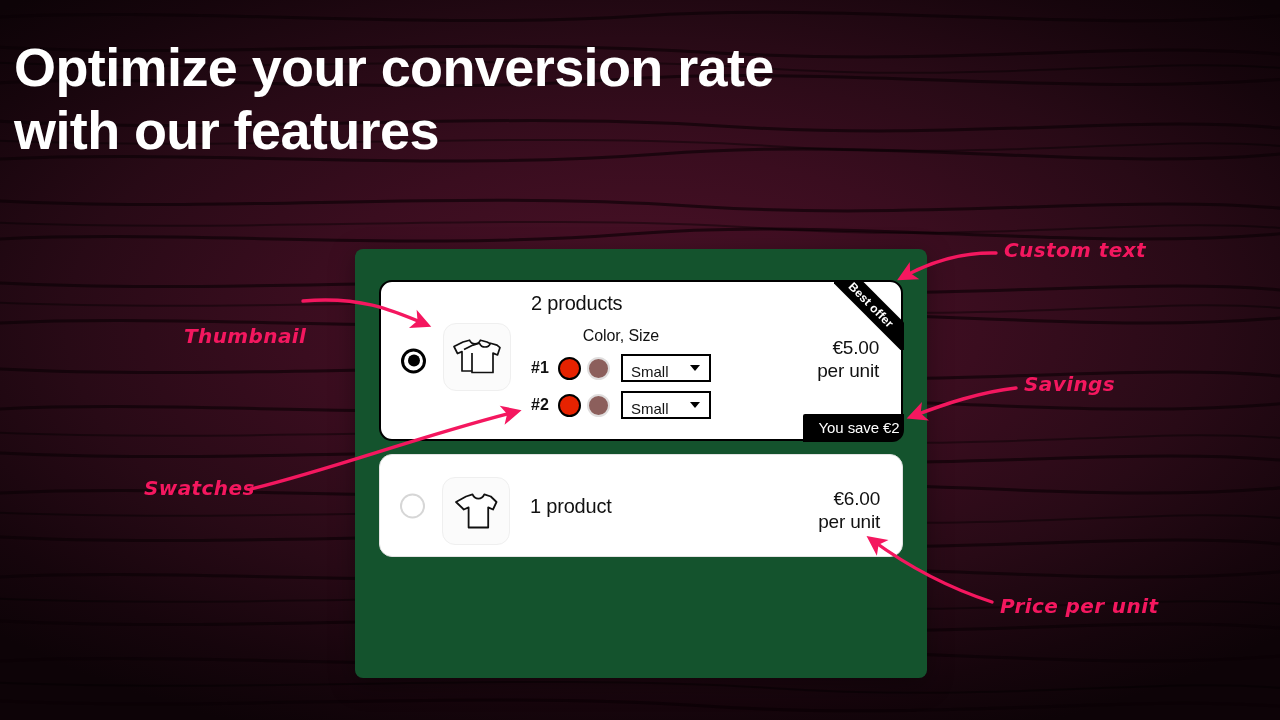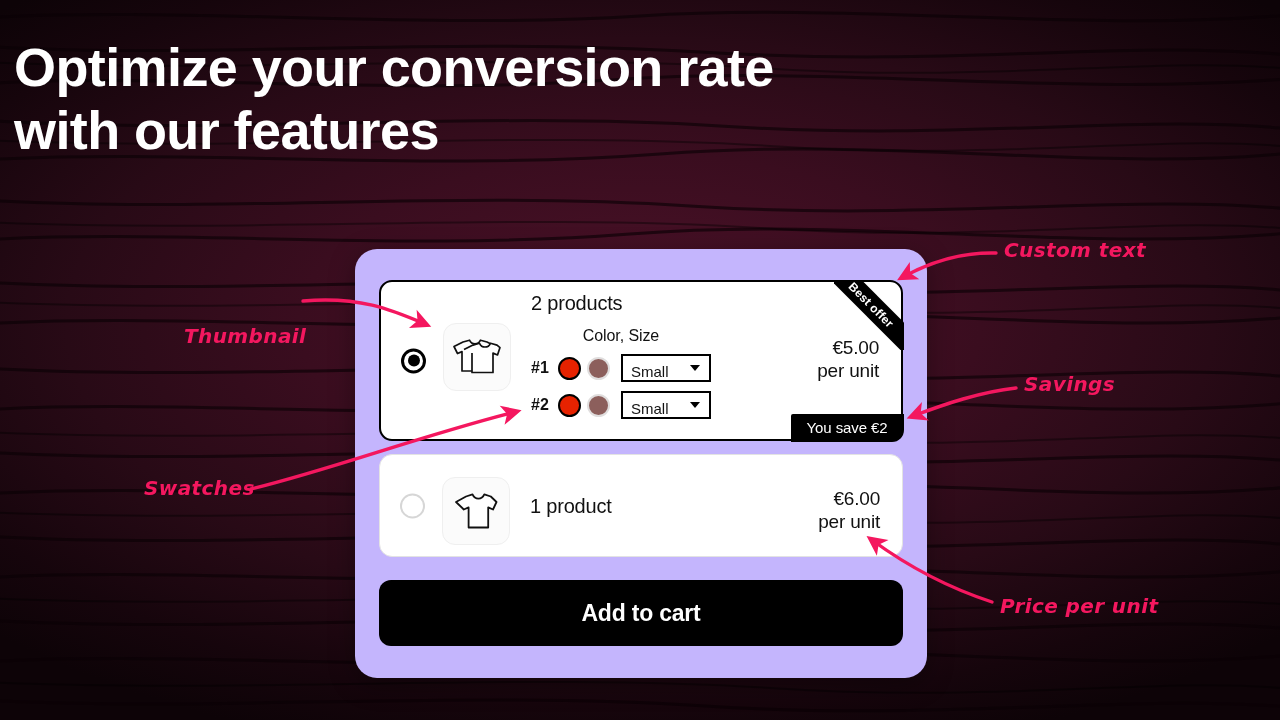--- a/index.html
+++ b/index.html
@@ -33,7 +33,7 @@
   #panel {
     position:absolute; left:355px; top:249px;
     width:572px; height:429px;
-    background:#c4b5fd; border-radius:22px;
+    background:#14532d; border-radius:8px;
     box-shadow:0 6px 26px rgba(0,0,0,.35);
   }
 

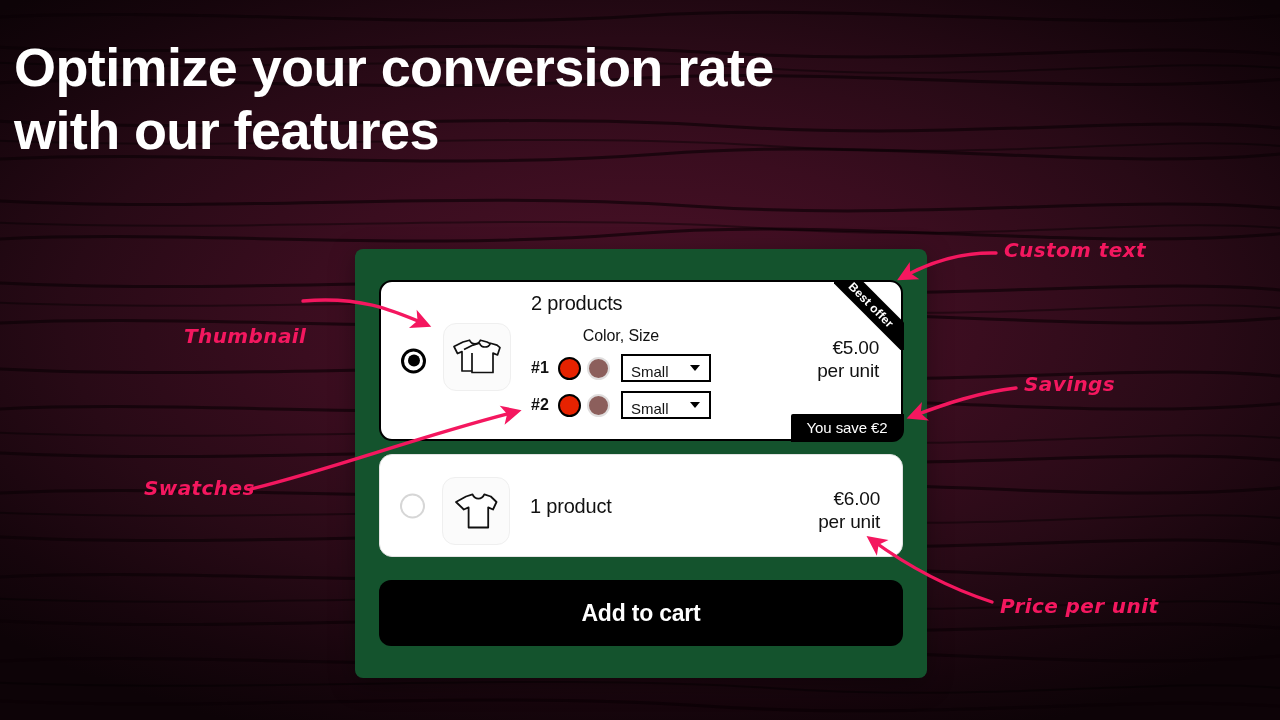--- a/index.html
+++ b/index.html
@@ -139,7 +139,7 @@
   .savings {
     position:absolute; right:-2.5px; bottom:-2.5px;
     background:#000; color:#fff;
-    font-size:15px; padding:5px 16px 6px 16px;
+    font-size:15px; padding:5px 4px 6px 16px;
     border-bottom-right-radius:12px;
     border-top-left-radius:2px;
     letter-spacing:-0.1px;

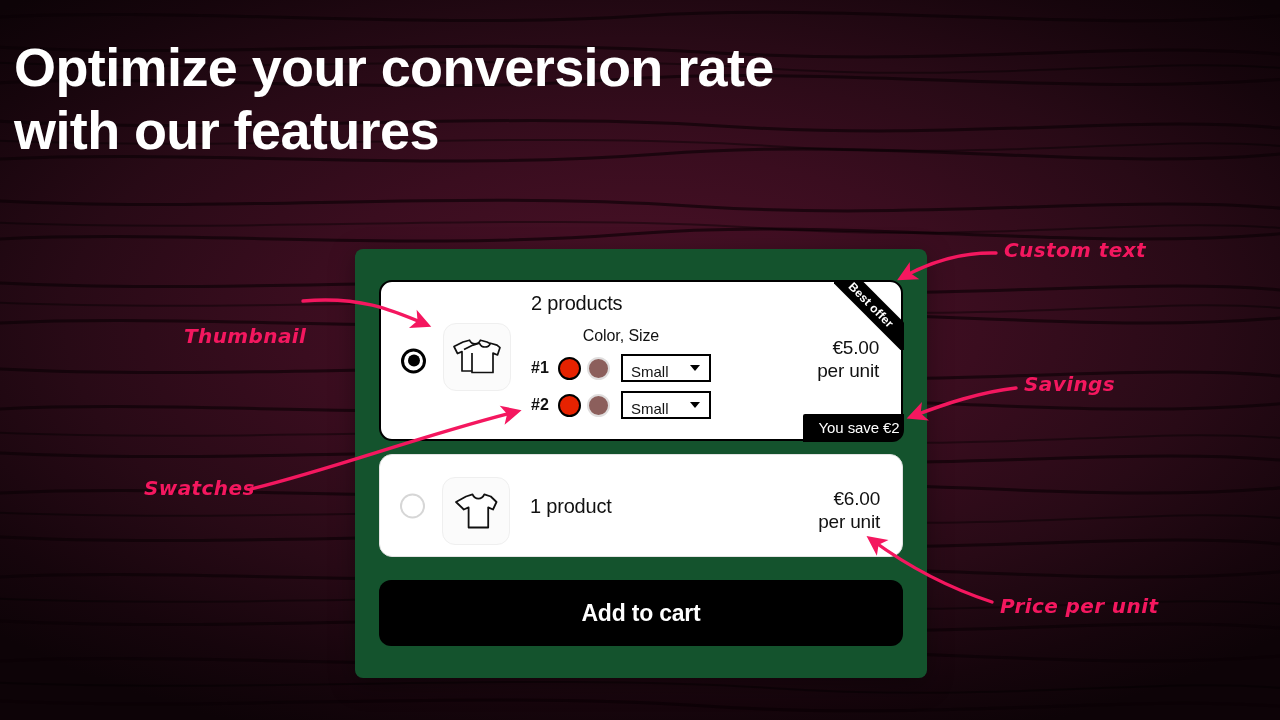--- a/index.html
+++ b/index.html
@@ -282,7 +282,6 @@
     </div>
   </div>
 
-  <button id="addcart">Add to cart</button>
 </div>
 
 <div id="annots">

